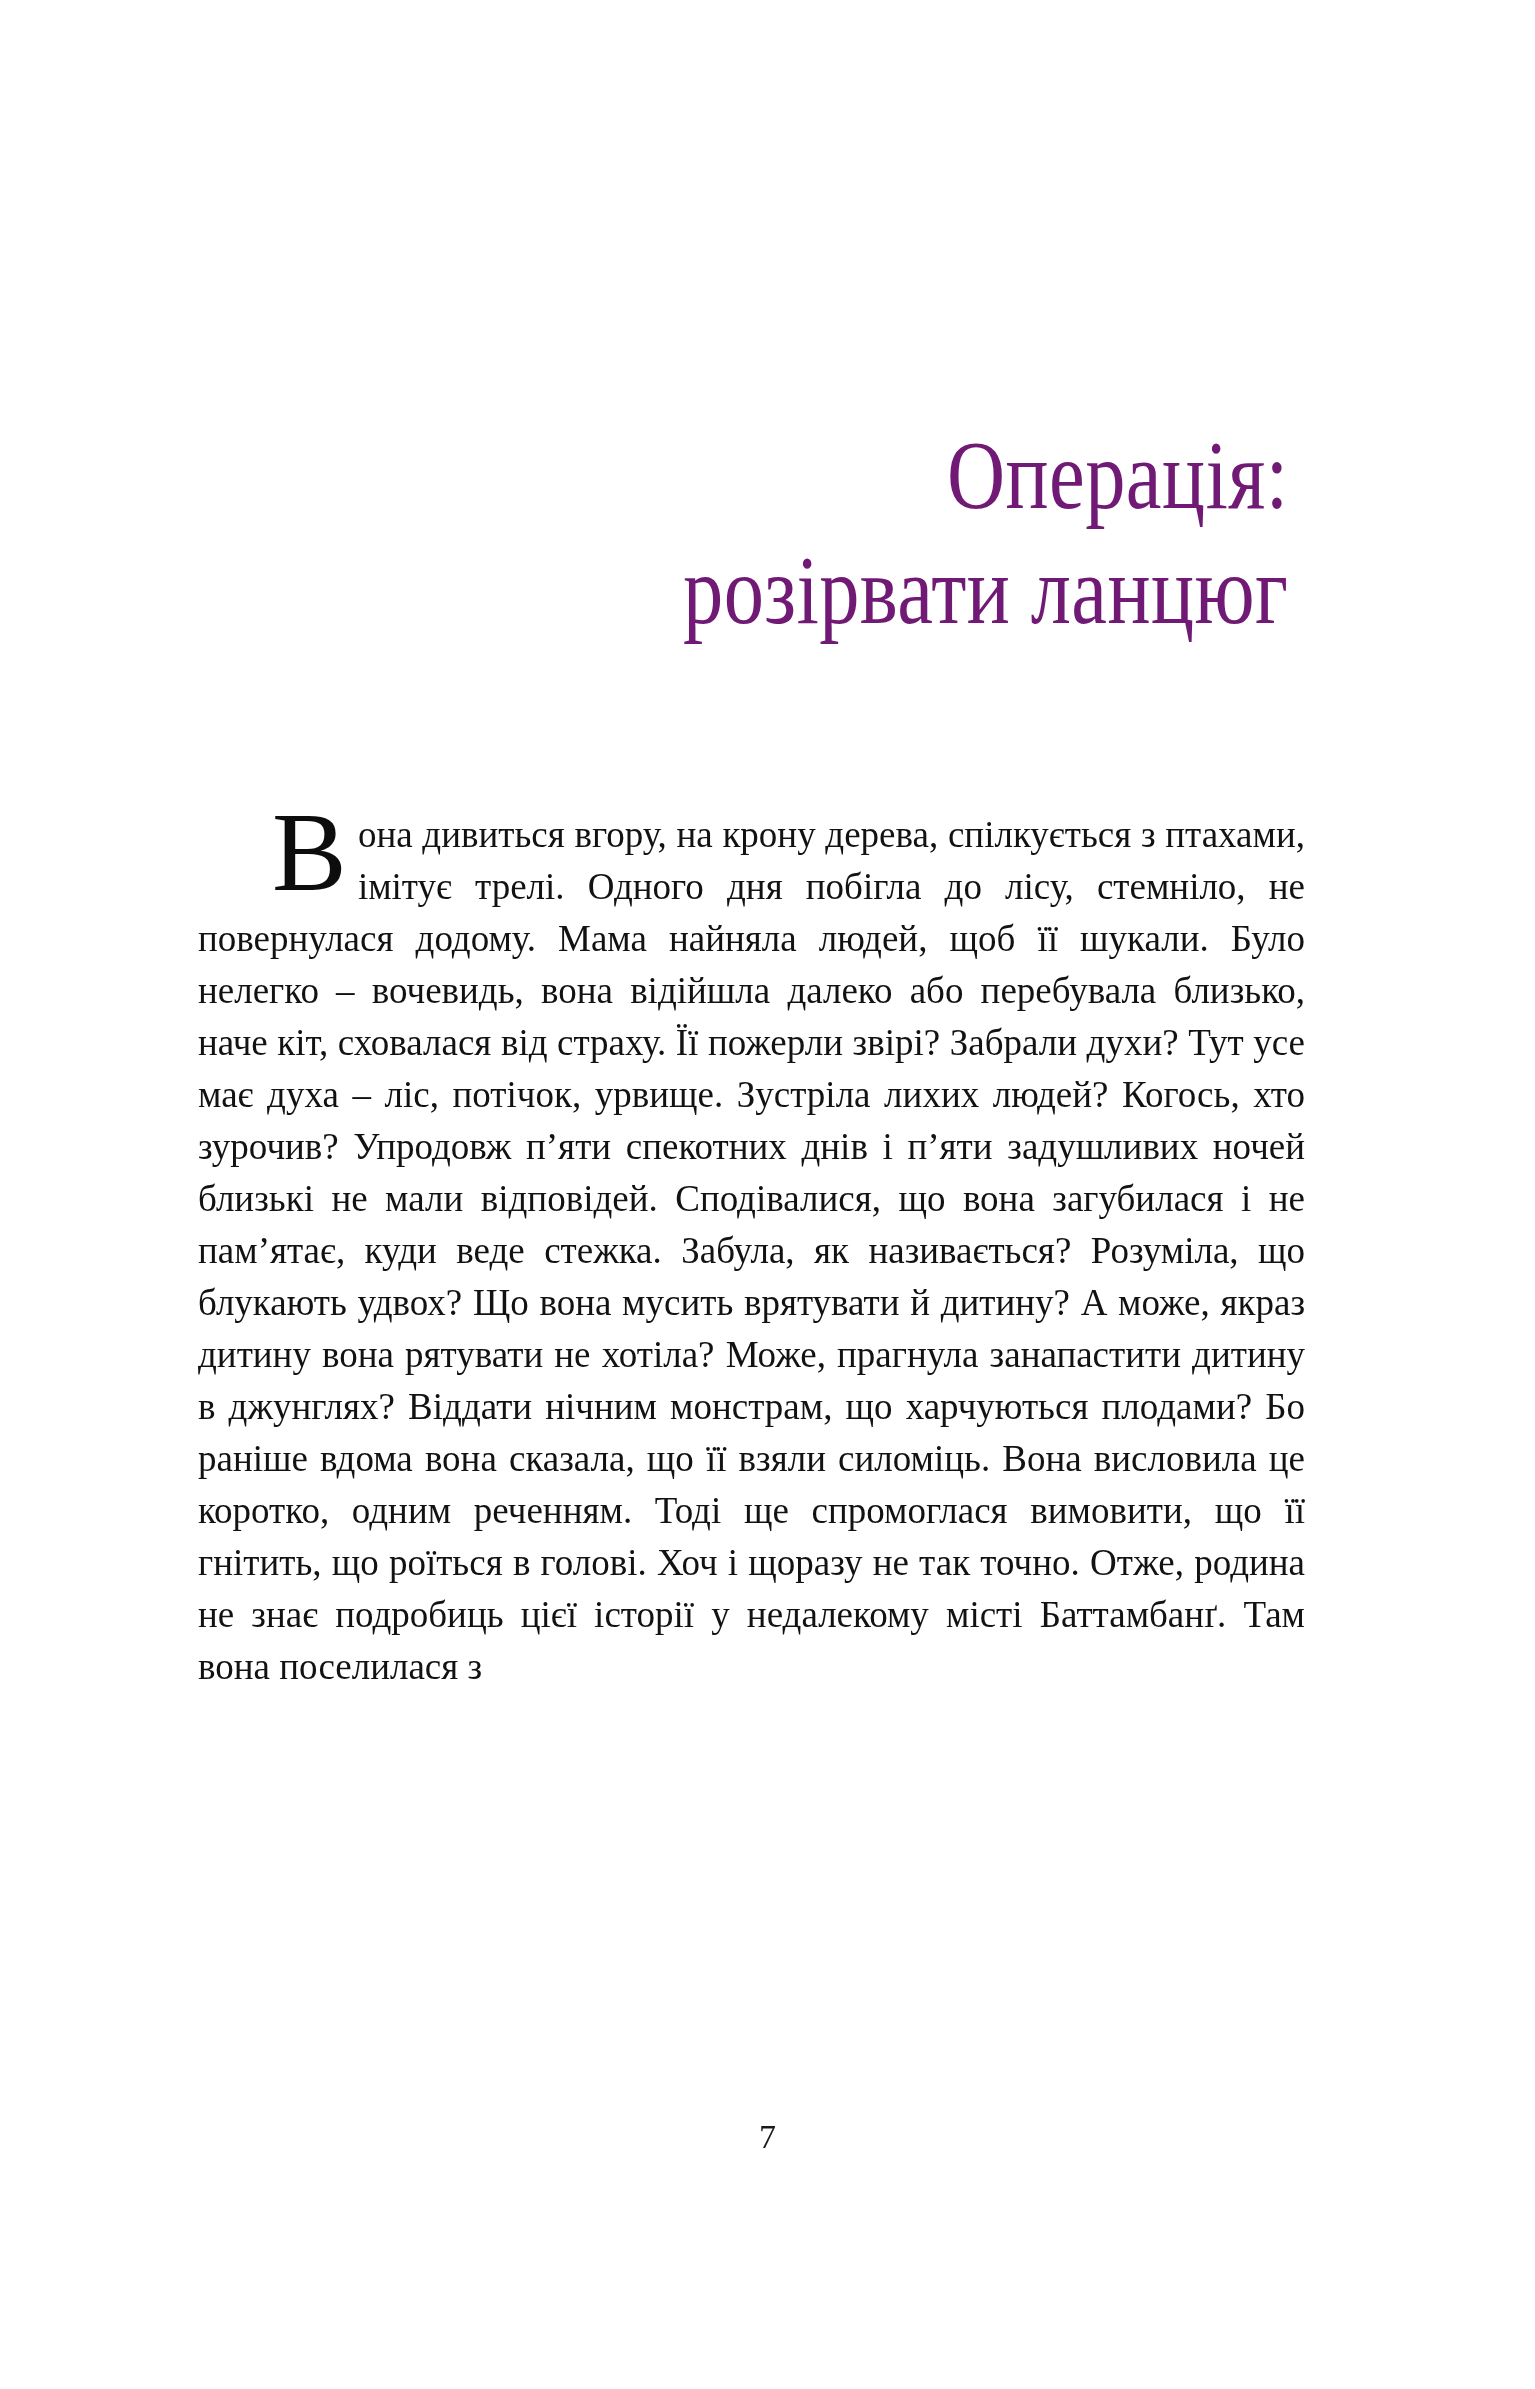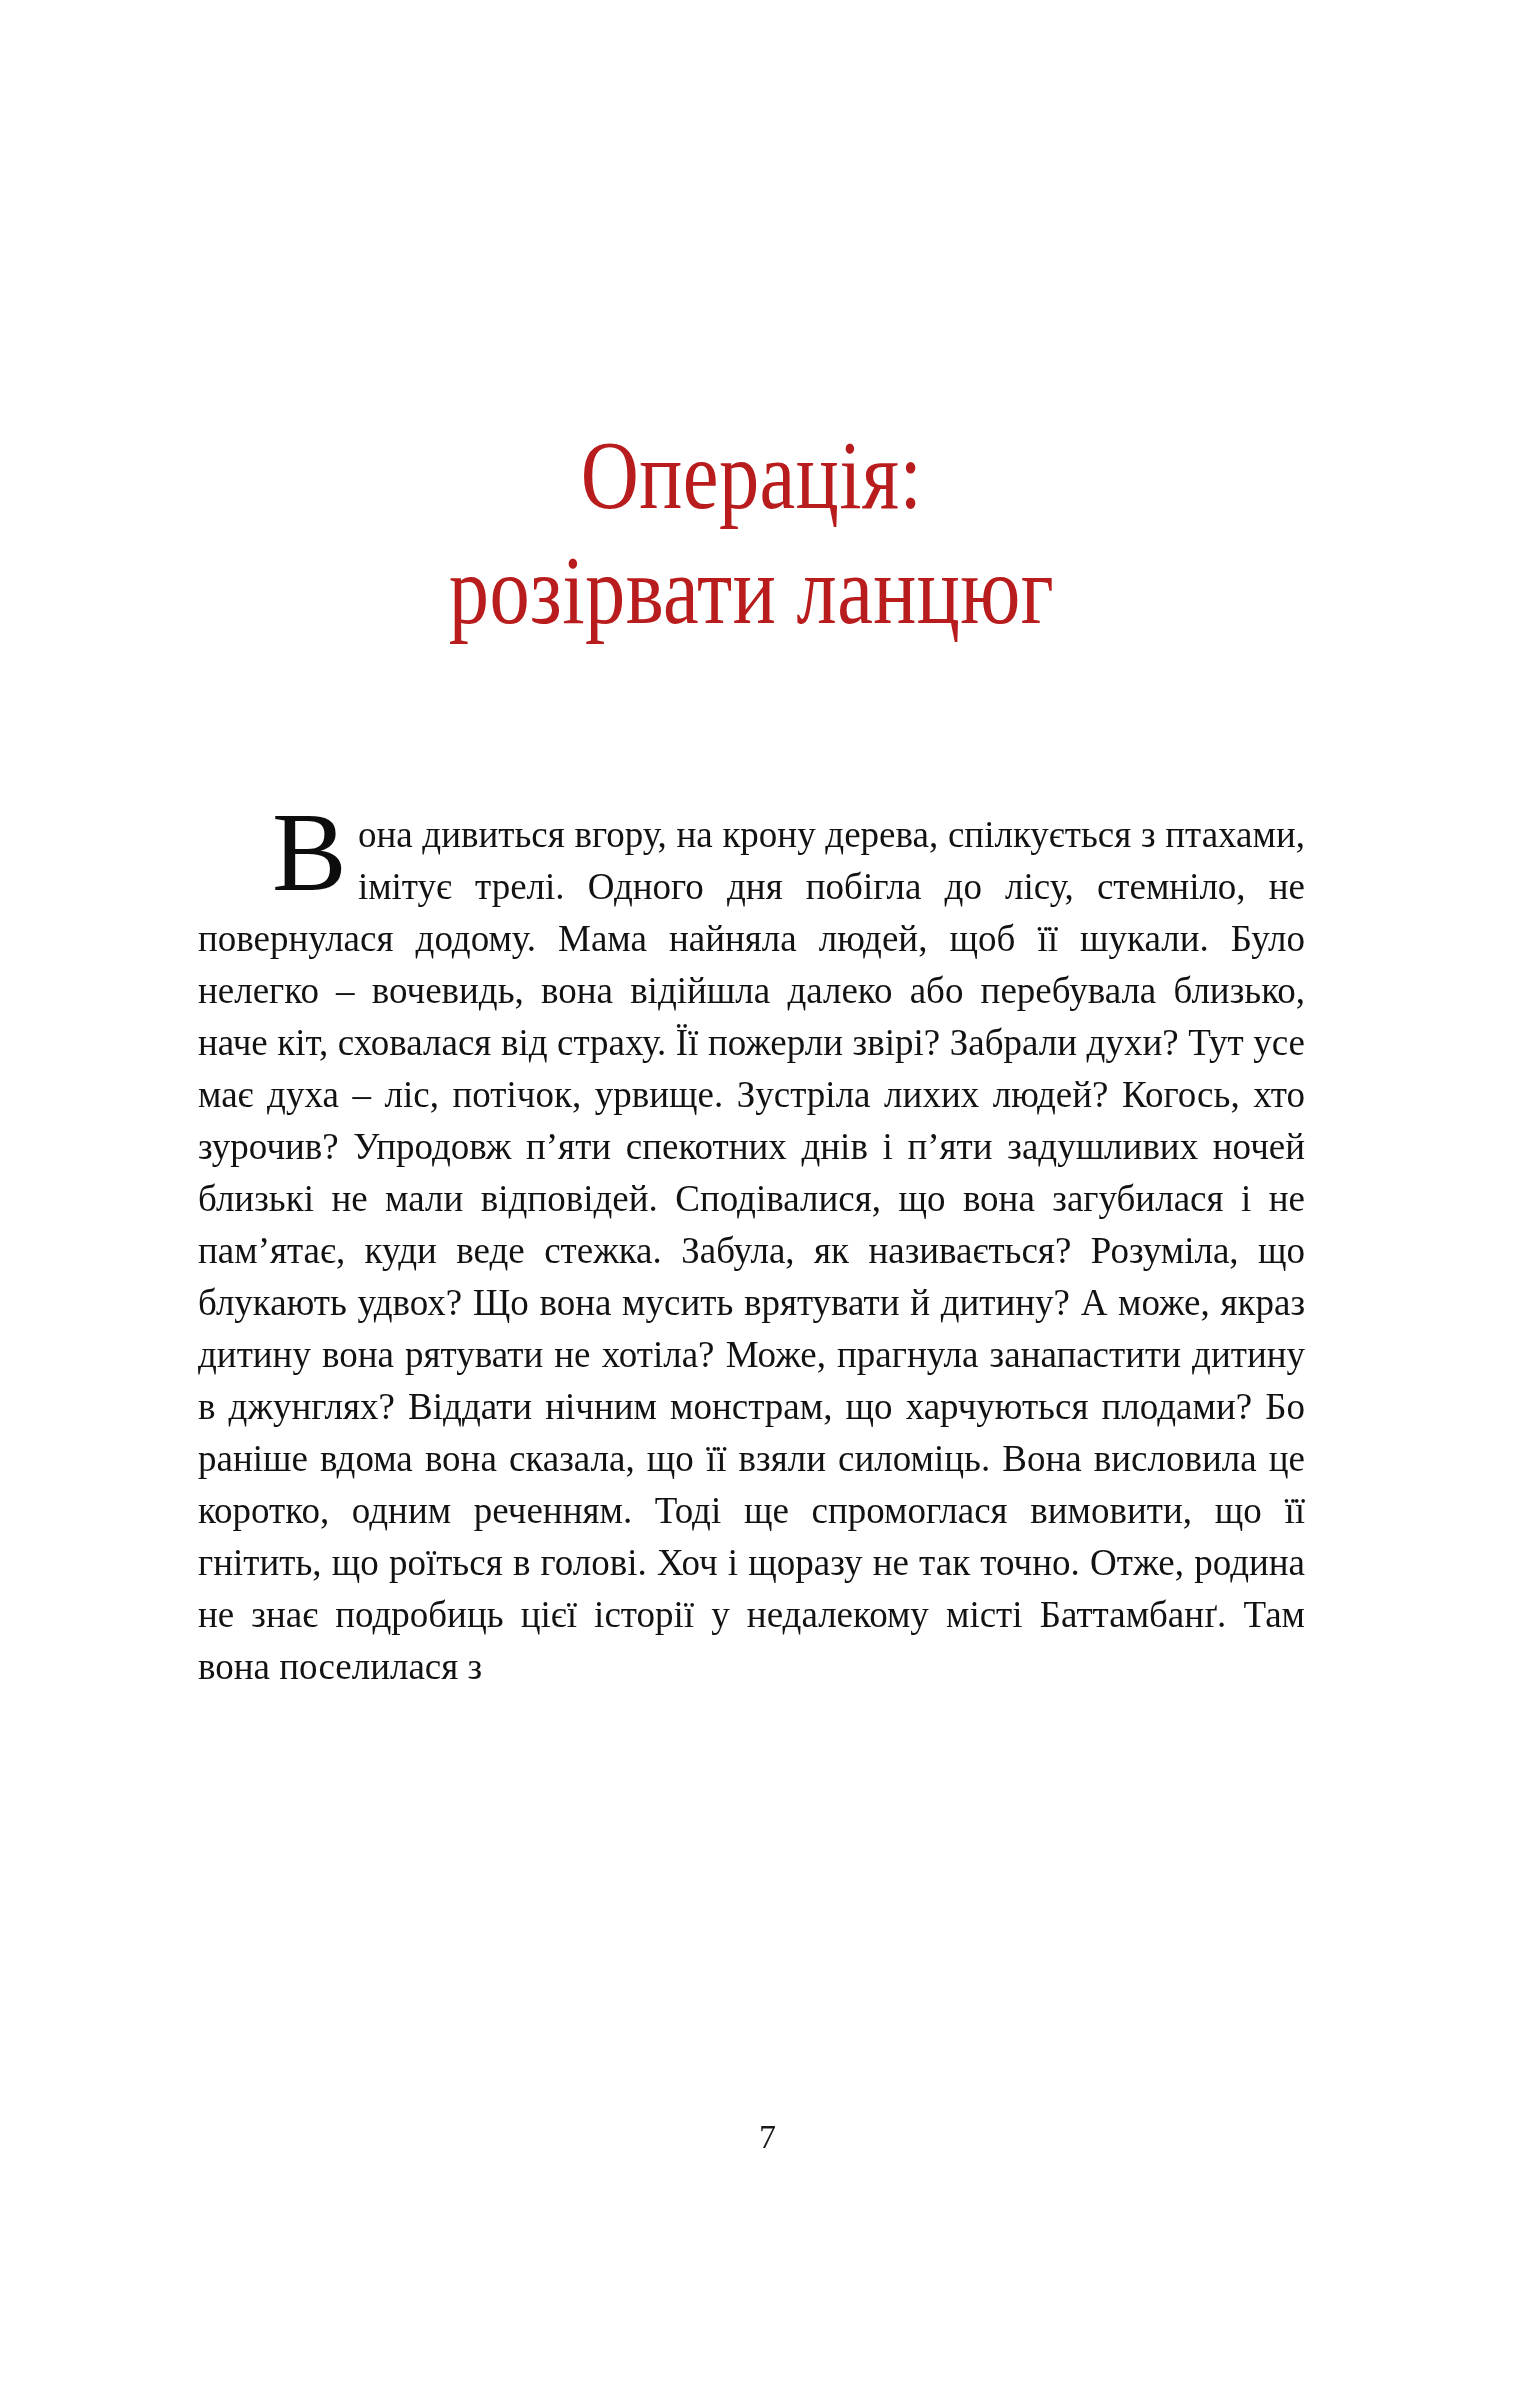--- a/index.html
+++ b/index.html
@@ -25,13 +25,13 @@
     left: 198px;
     top: 361px;
     width: 1107px;
-    text-align: center;
+    text-align: right;
     font-family: "Liberation Serif", "DejaVu Serif", serif;
     font-weight: 400;
     font-size: 83px;
     line-height: 98px;
     letter-spacing: 0.4px;
-    color: #b91c1c;
+    color: #701a75;
     -webkit-font-smoothing: antialiased;
   }
   .chapter-title .tline {

